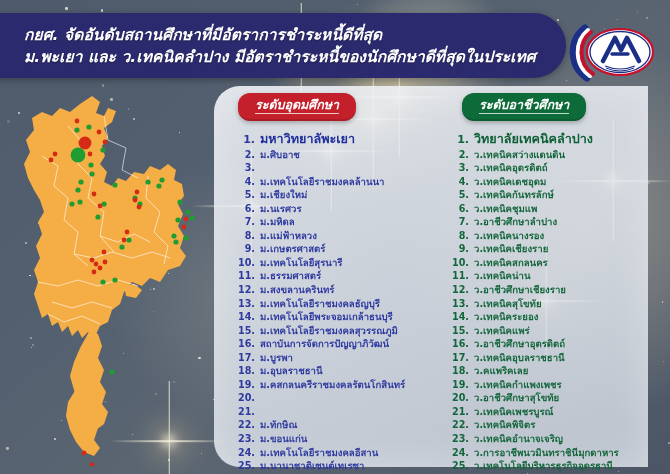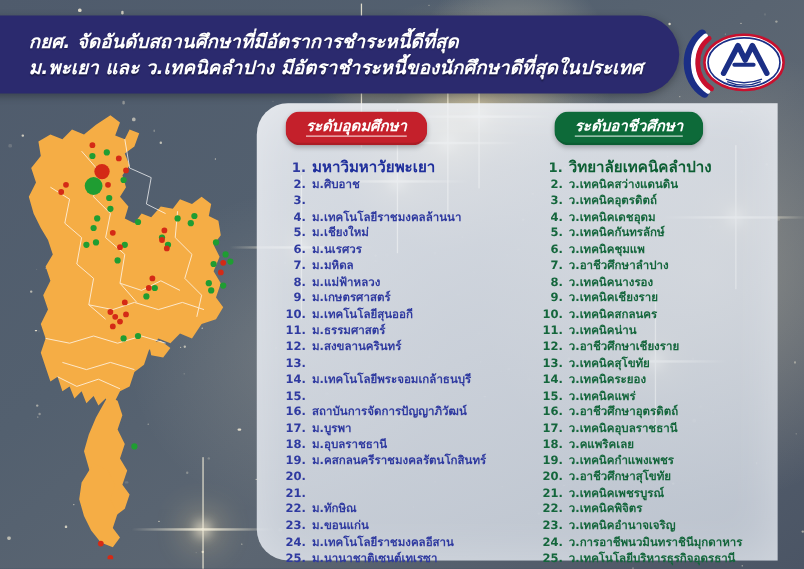--- a/index.html
+++ b/index.html
@@ -469,7 +469,7 @@
         <ul class="rank" id="list-higher">
             <li class="first">
               <span class="num">1.</span>
-              <span>มหาวิมหาวัยพะเยา</span>
+              <span>มหาวิทยาลัพะเยา</span>
             </li>
             <li>
               <span class="num">2.</span>

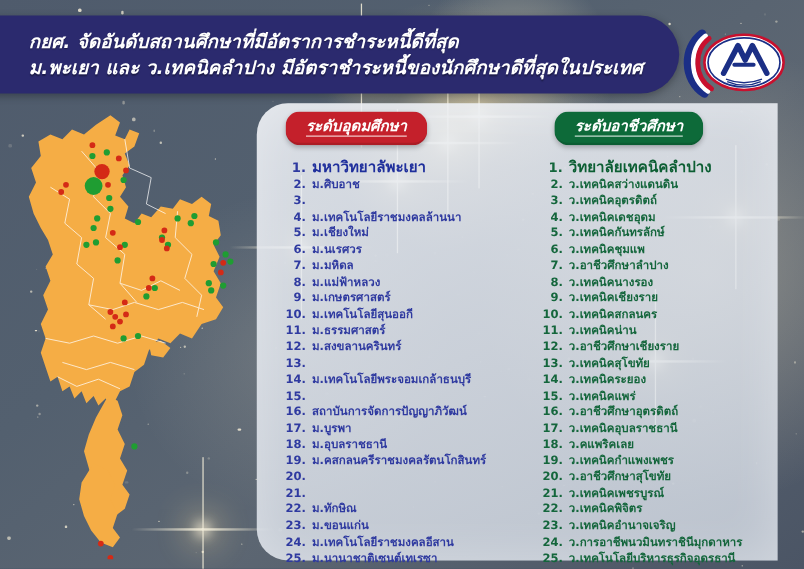--- a/index.html
+++ b/index.html
@@ -504,7 +504,7 @@
             </li>
             <li>
               <span class="num">10.</span>
-              <span>ม.เทคโนโลยีสุนออกี</span>
+              <span>ม.เทคโนโลยีสุรนารี</span>
             </li>
             <li>
               <span class="num">11.</span>

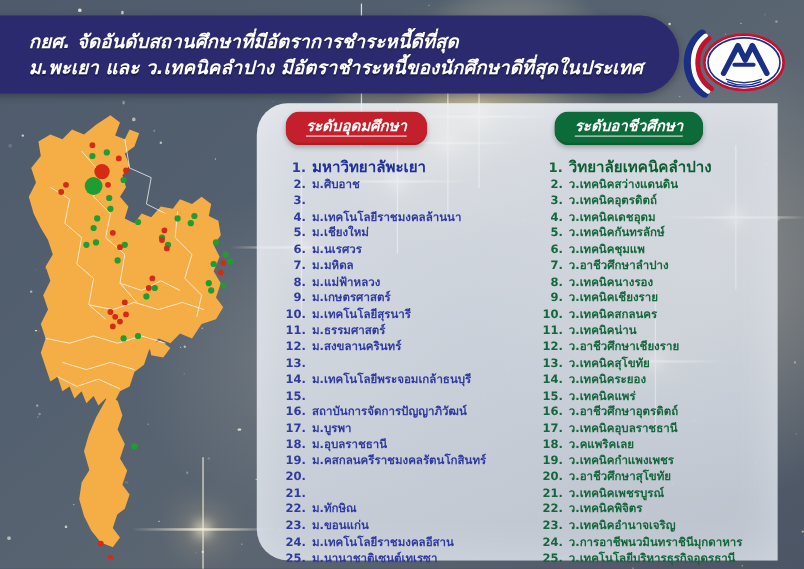--- a/index.html
+++ b/index.html
@@ -516,6 +516,7 @@
             </li>
             <li>
               <span class="num">13.</span>
+              <span>ม.เทคโนโลยีราชมงคลธัญบุรี</span>
             </li>
             <li>
               <span class="num">14.</span>

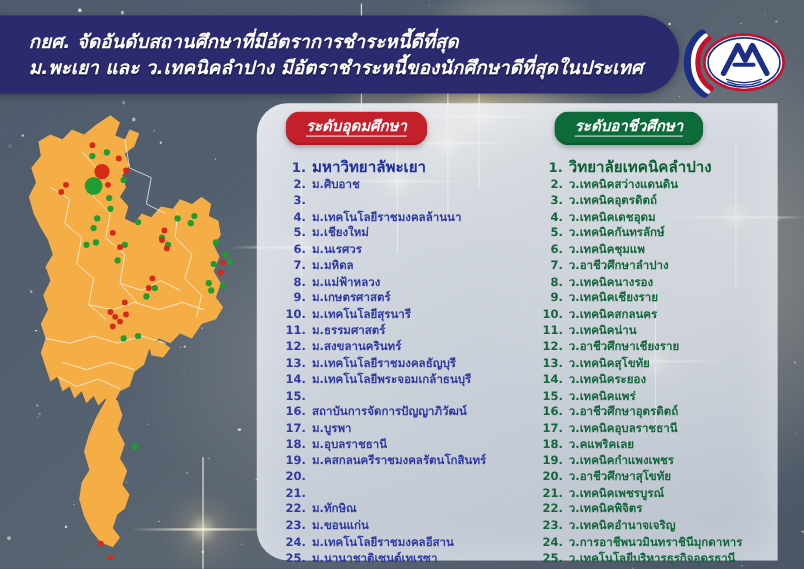--- a/index.html
+++ b/index.html
@@ -524,6 +524,7 @@
             </li>
             <li>
               <span class="num">15.</span>
+              <span>ม.เทคโนโลยีราชมงคลสุวรรณภูมิ</span>
             </li>
             <li>
               <span class="num">16.</span>

